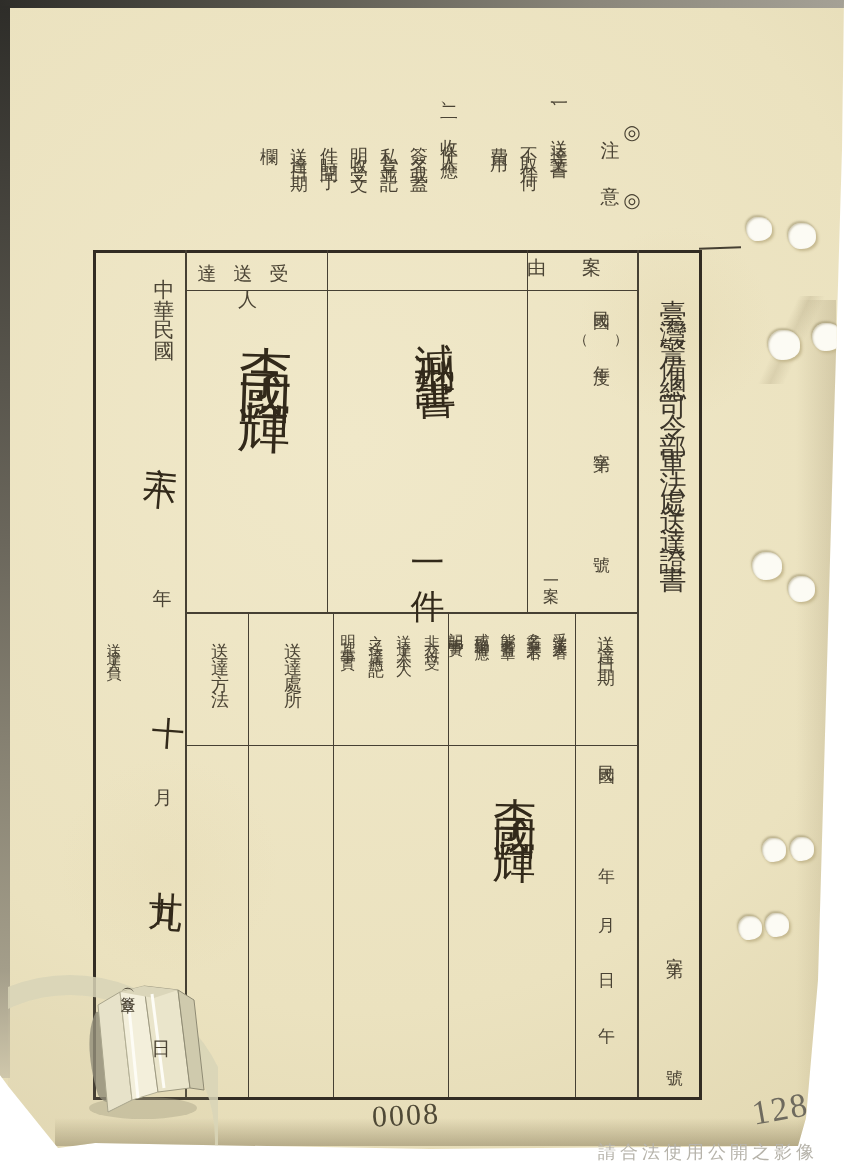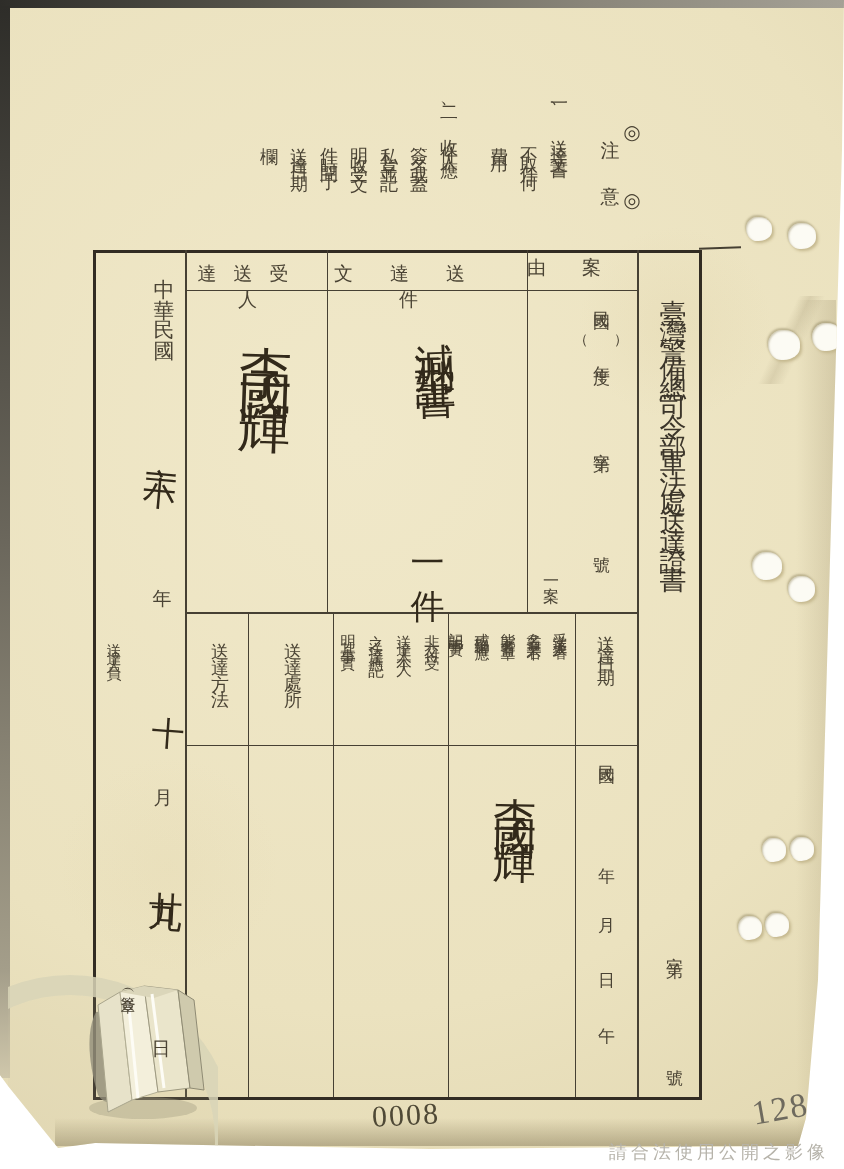--- a/index.html
+++ b/index.html
@@ -122,7 +122,6 @@
   <div class="t v" style="left:590px;top:543px;font-size:17px;">號</div>
   <div class="t v" style="left:540px;top:572px;font-size:16px;letter-spacing:2px;">一案</div>
 
-  <div class="t rtl" style="left:327px;top:261px;width:200px;font-size:19px;letter-spacing:37px;text-align:center;text-indent:18px;">送達文件</div>
   <div class="t v hand" style="left:406px;top:312px;font-size:40px;letter-spacing:12px;transform:rotate(-2deg);">減刑証書</div>
   <div class="t v hand" style="left:404px;top:545px;font-size:34px;letter-spacing:18px;">一件</div>
 

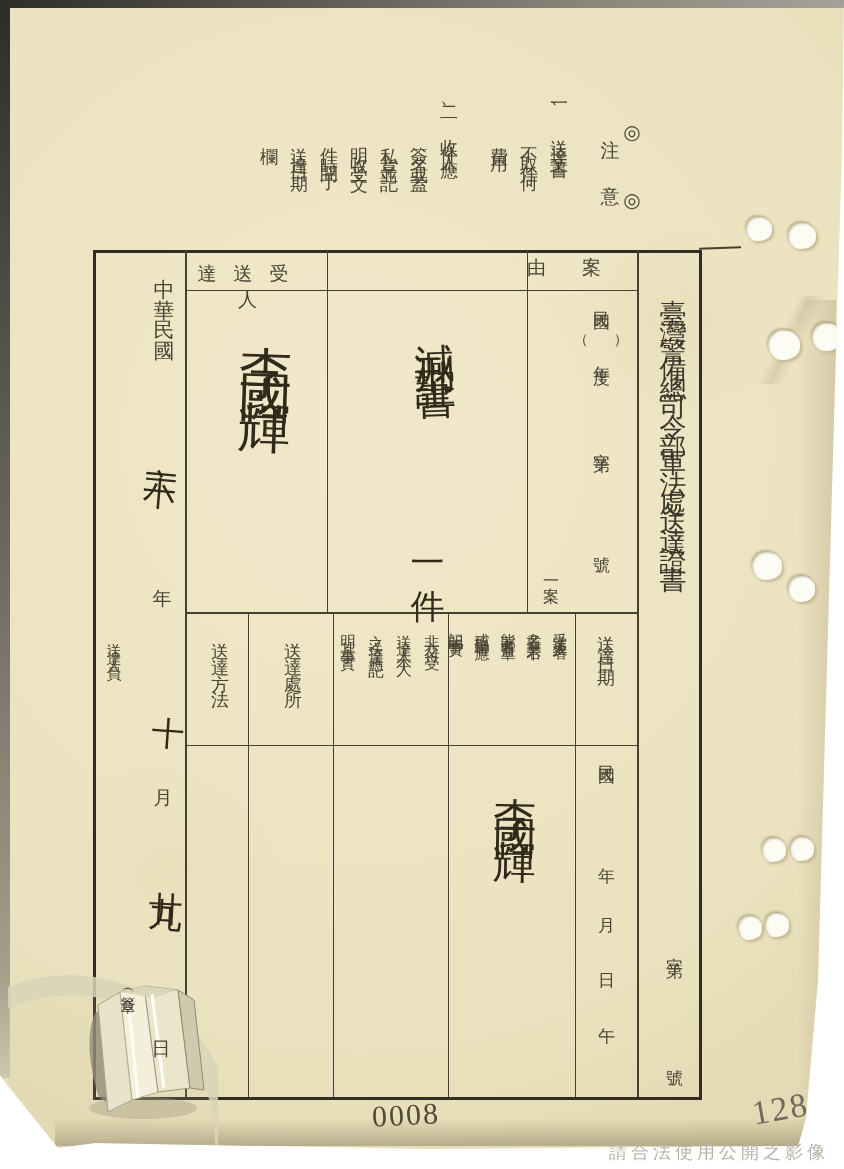--- a/index.html
+++ b/index.html
@@ -164,6 +164,6 @@
   <div class="t" style="left:752px;top:1090px;font-size:34px;color:#6e6a5e;letter-spacing:2px;transform:rotate(-10deg);z-index:8;">128</div>
 </div>
 
-<div class="wm-text" style="left:598px;top:1140px;font-size:18px;letter-spacing:4px;margin-left:11px;">請合法使用公開之影像</div>
+<div class="wm-text" style="left:598px;top:1140px;font-size:18px;letter-spacing:4px;">請合法使用公開之影像</div>
 
 </body></html>

